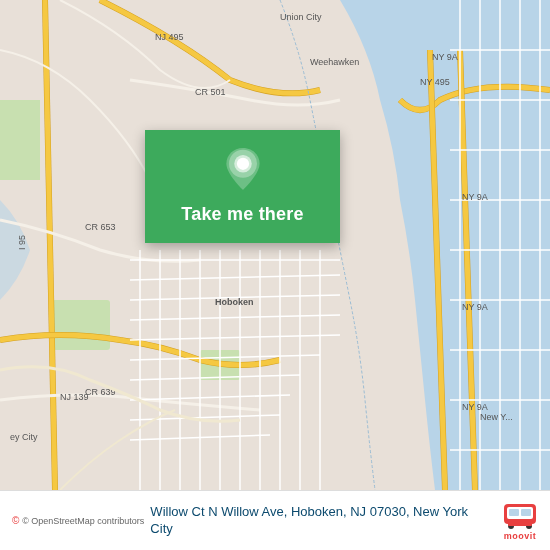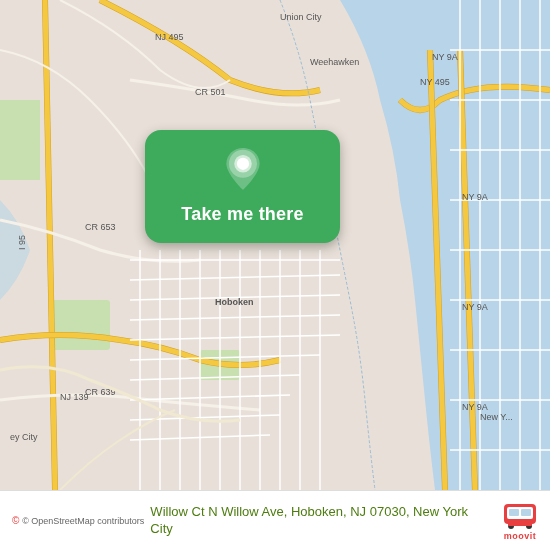--- a/index.html
+++ b/index.html
@@ -35,7 +35,7 @@
       left: 145px;
       width: 195px;
       background: #3daa5c;
-      border-radius: 16px;
+      border-radius: 0;
       display: flex;
       flex-direction: column;
       align-items: center;

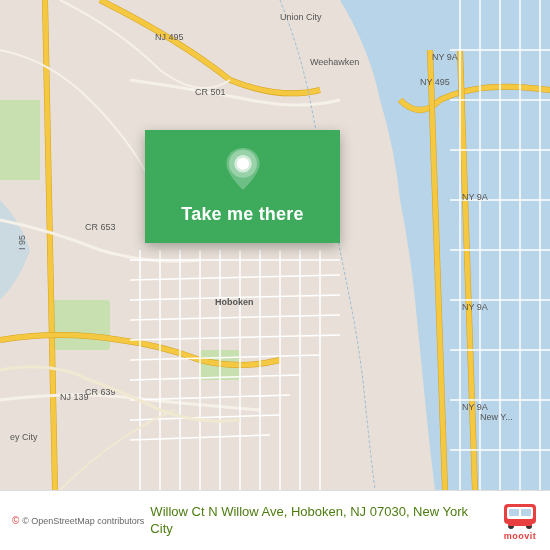--- a/index.html
+++ b/index.html
@@ -81,7 +81,7 @@
 
     .address-text {
       font-size: 13px;
-      color: #4d7c0f;
+      color: #0c4a6e;
       flex: 1;
       line-height: 1.3;
     }

